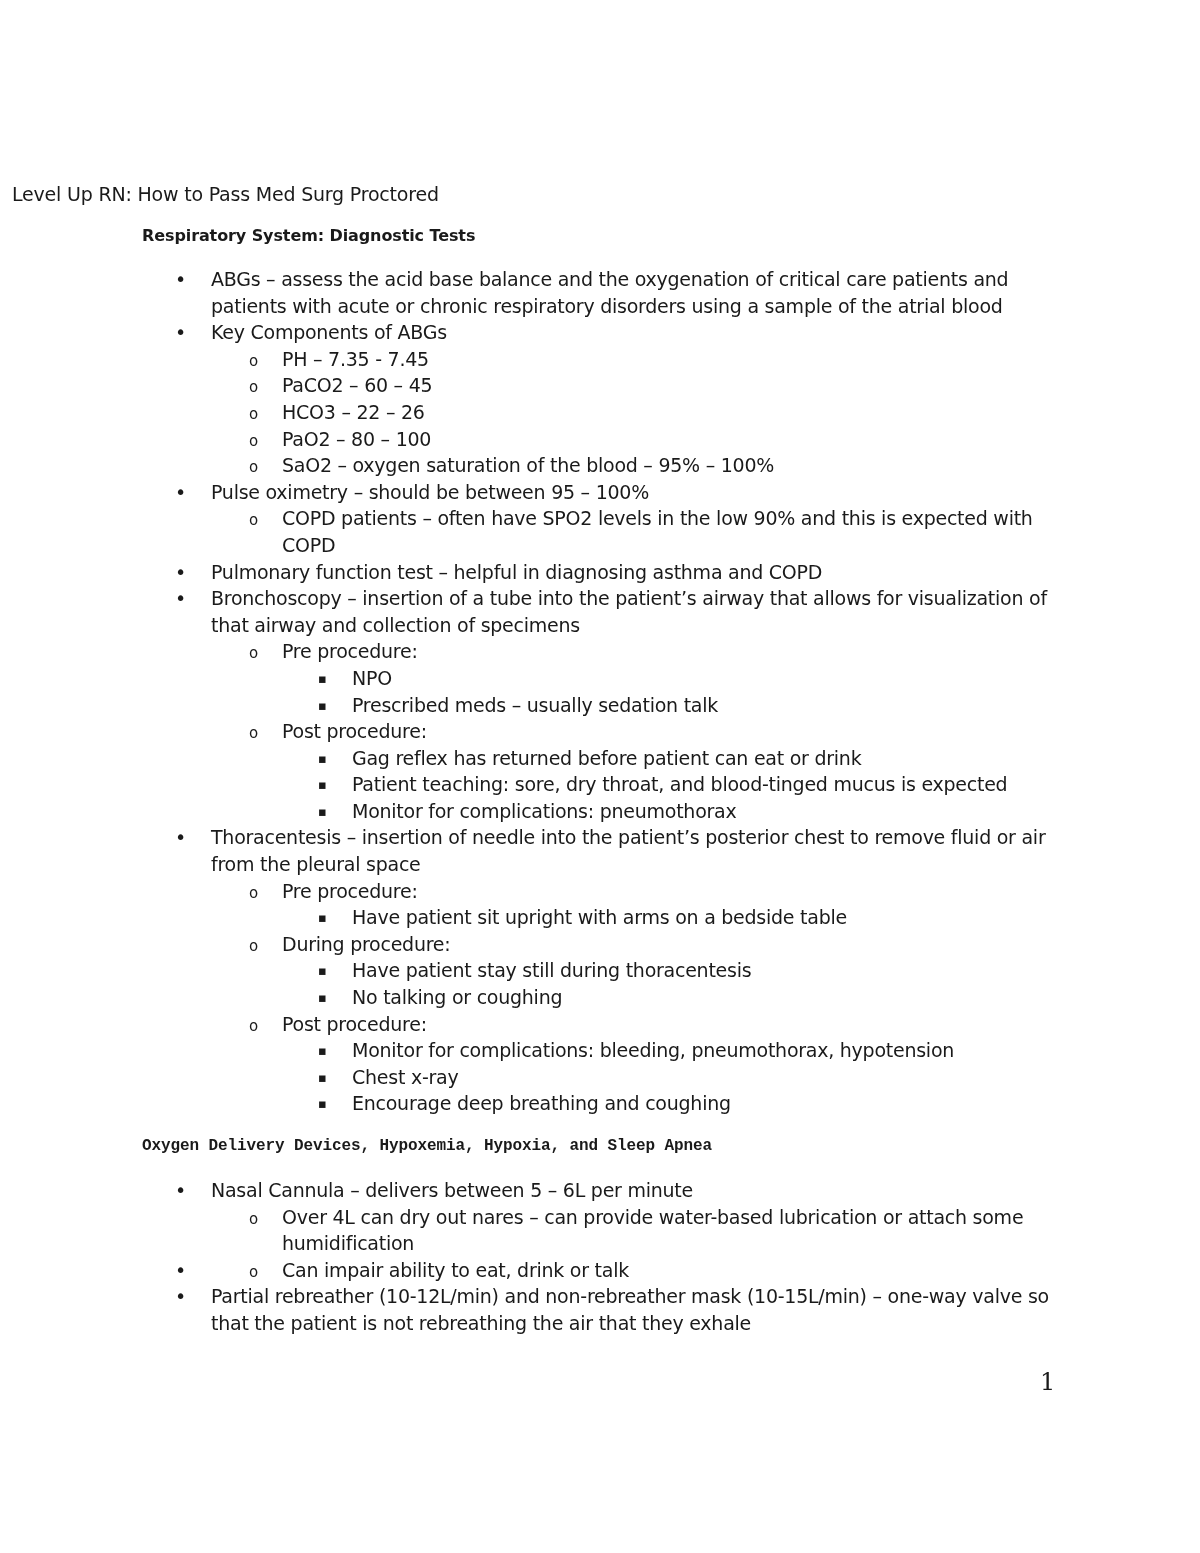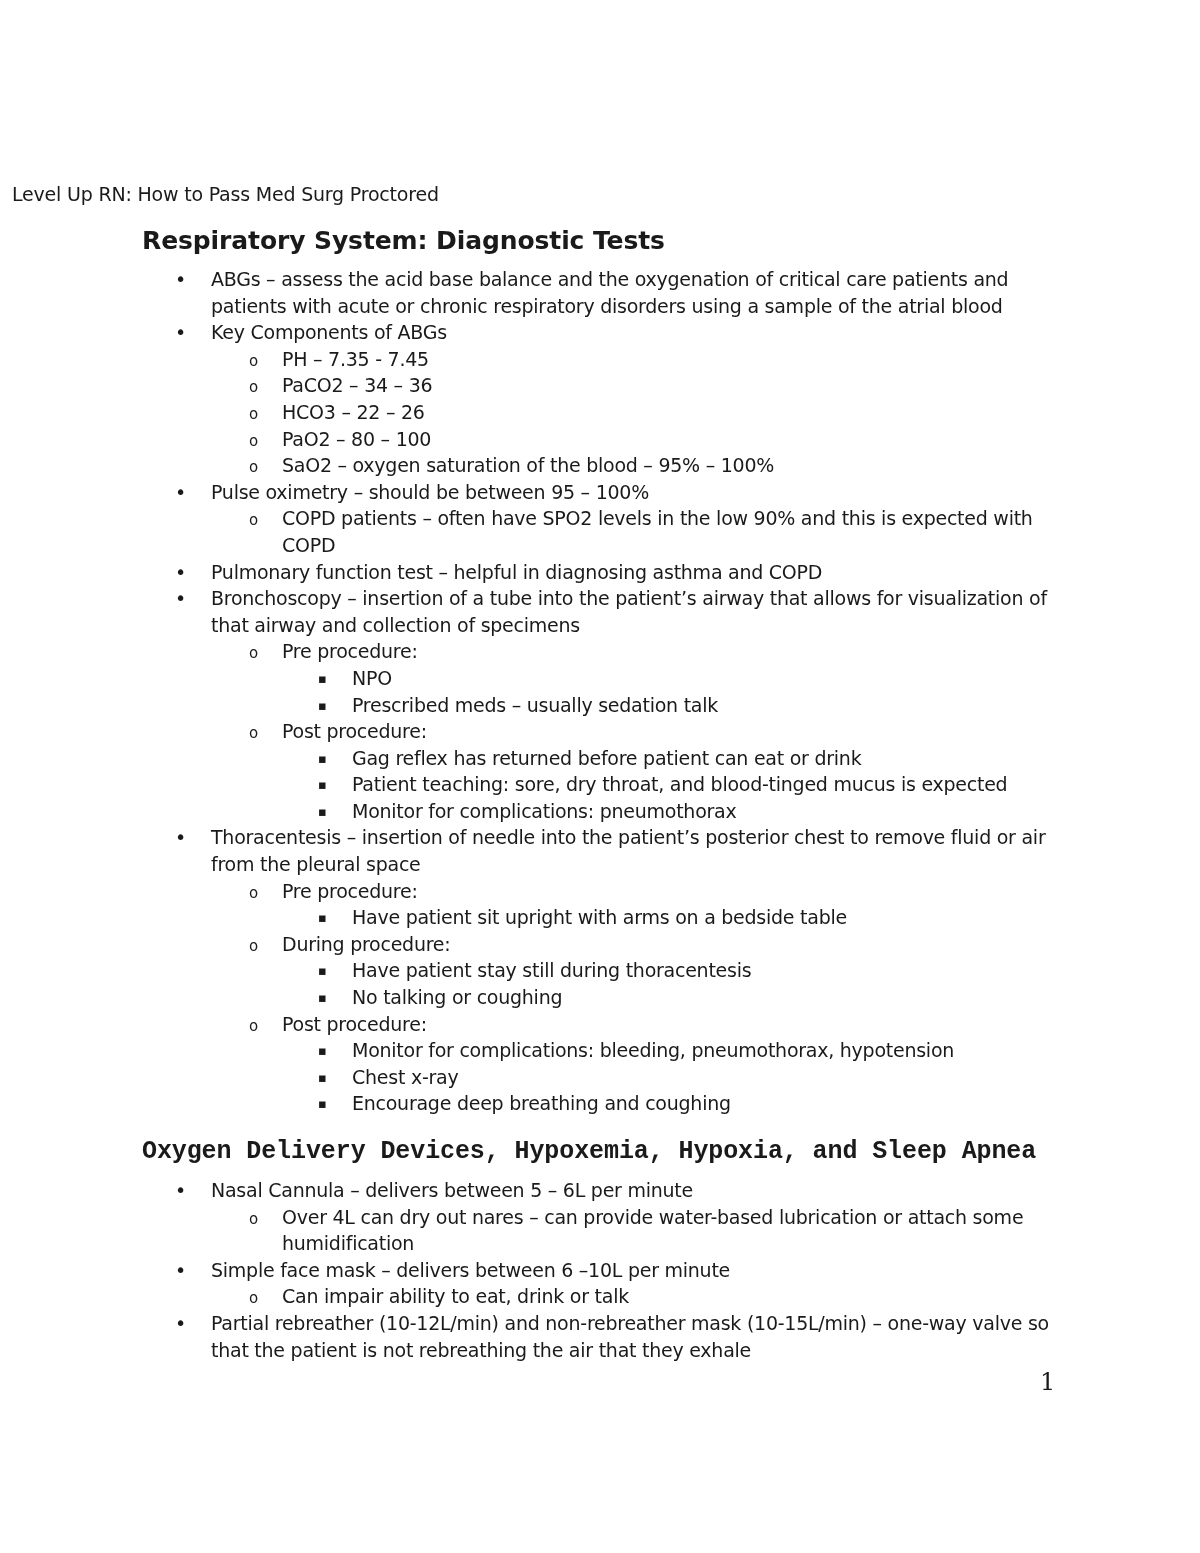--- a/index.html
+++ b/index.html
@@ -33,7 +33,7 @@
     .section-heading {
       position: absolute;
       left: 142px;
-      font-size: 25px;
+      font-size: 16px;
       font-weight: bold;
       letter-spacing: -0.1px;
     }

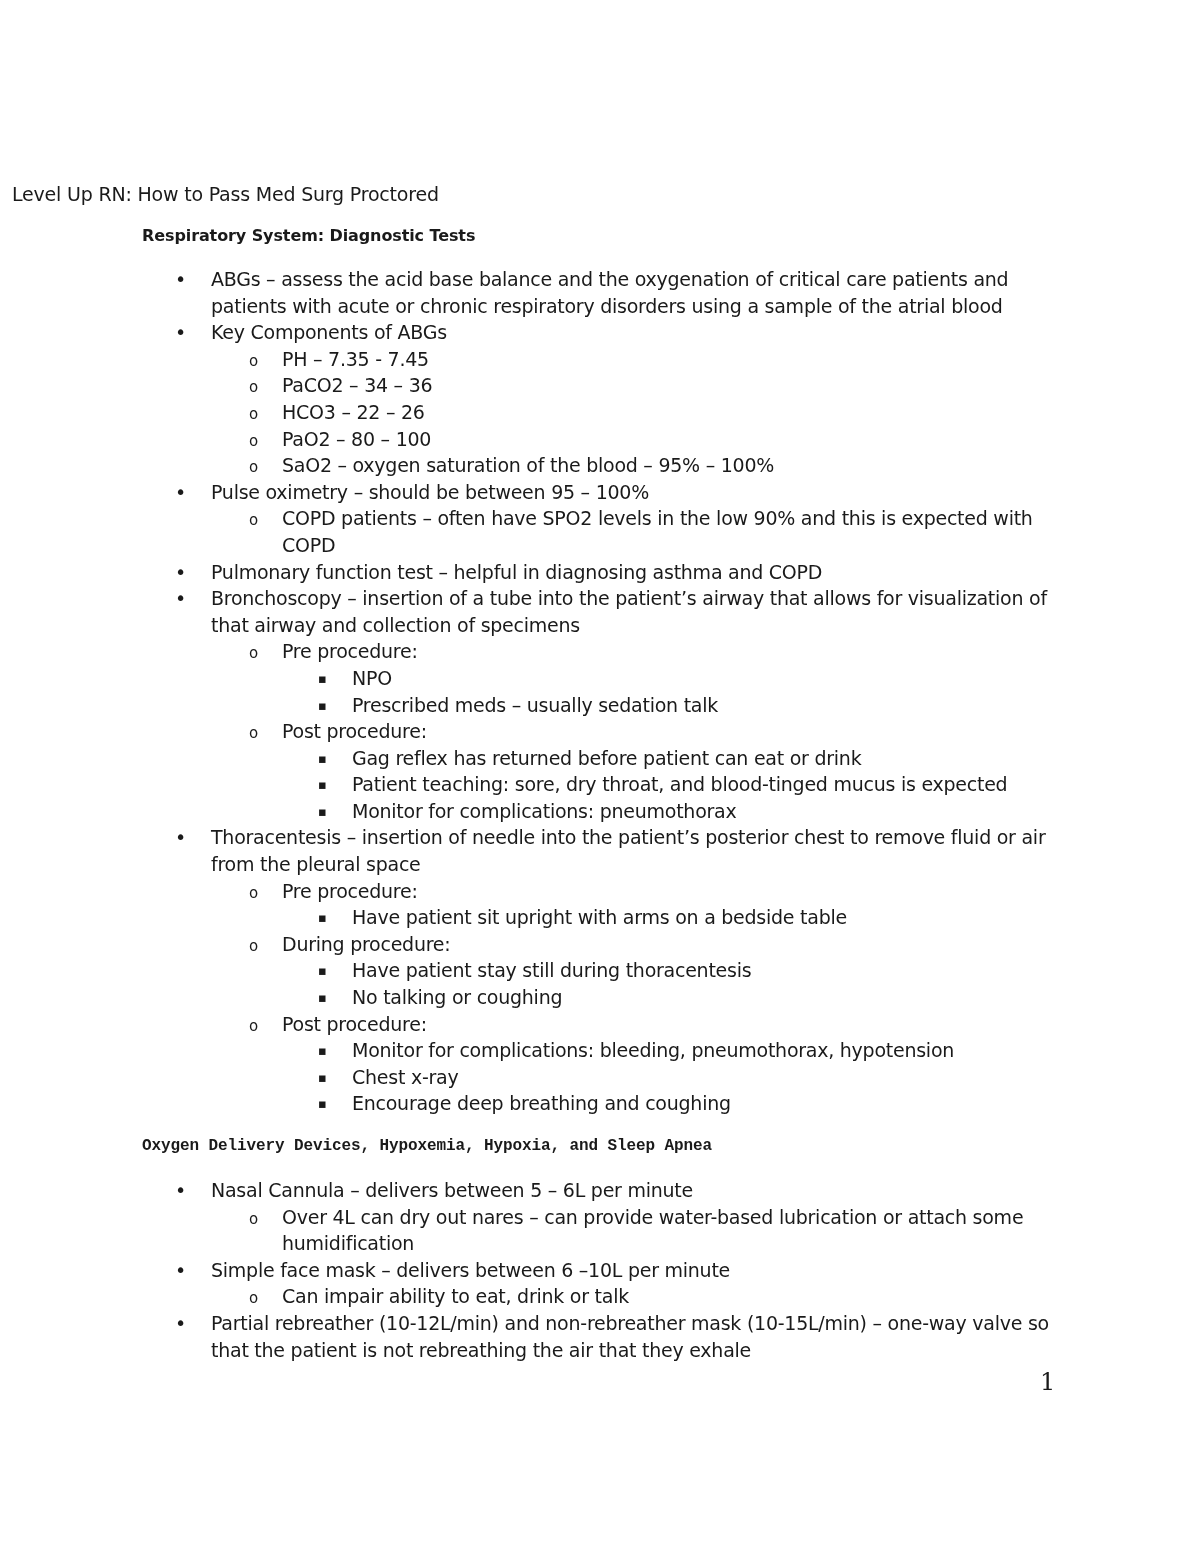--- a/index.html
+++ b/index.html
@@ -80,7 +80,7 @@
       <li class="item l1"><span class="marker">•</span><span>ABGs – assess the acid base balance and the oxygenation of critical care patients and patients with acute or chronic respiratory disorders using a sample of the atrial blood</span></li>
       <li class="item l1"><span class="marker">•</span><span>Key Components of ABGs</span></li>
       <li class="item l2"><span class="marker">o</span><span>PH – 7.35 - 7.45</span></li>
-      <li class="item l2"><span class="marker">o</span><span>PaCO2 – 34 – 36</span></li>
+      <li class="item l2"><span class="marker">o</span><span>PaCO2 – 60 – 45</span></li>
       <li class="item l2"><span class="marker">o</span><span>HCO3 – 22 – 26</span></li>
       <li class="item l2"><span class="marker">o</span><span>PaO2 – 80 – 100</span></li>
       <li class="item l2"><span class="marker">o</span><span>SaO2 – oxygen saturation of the blood – 95% – 100%</span></li>

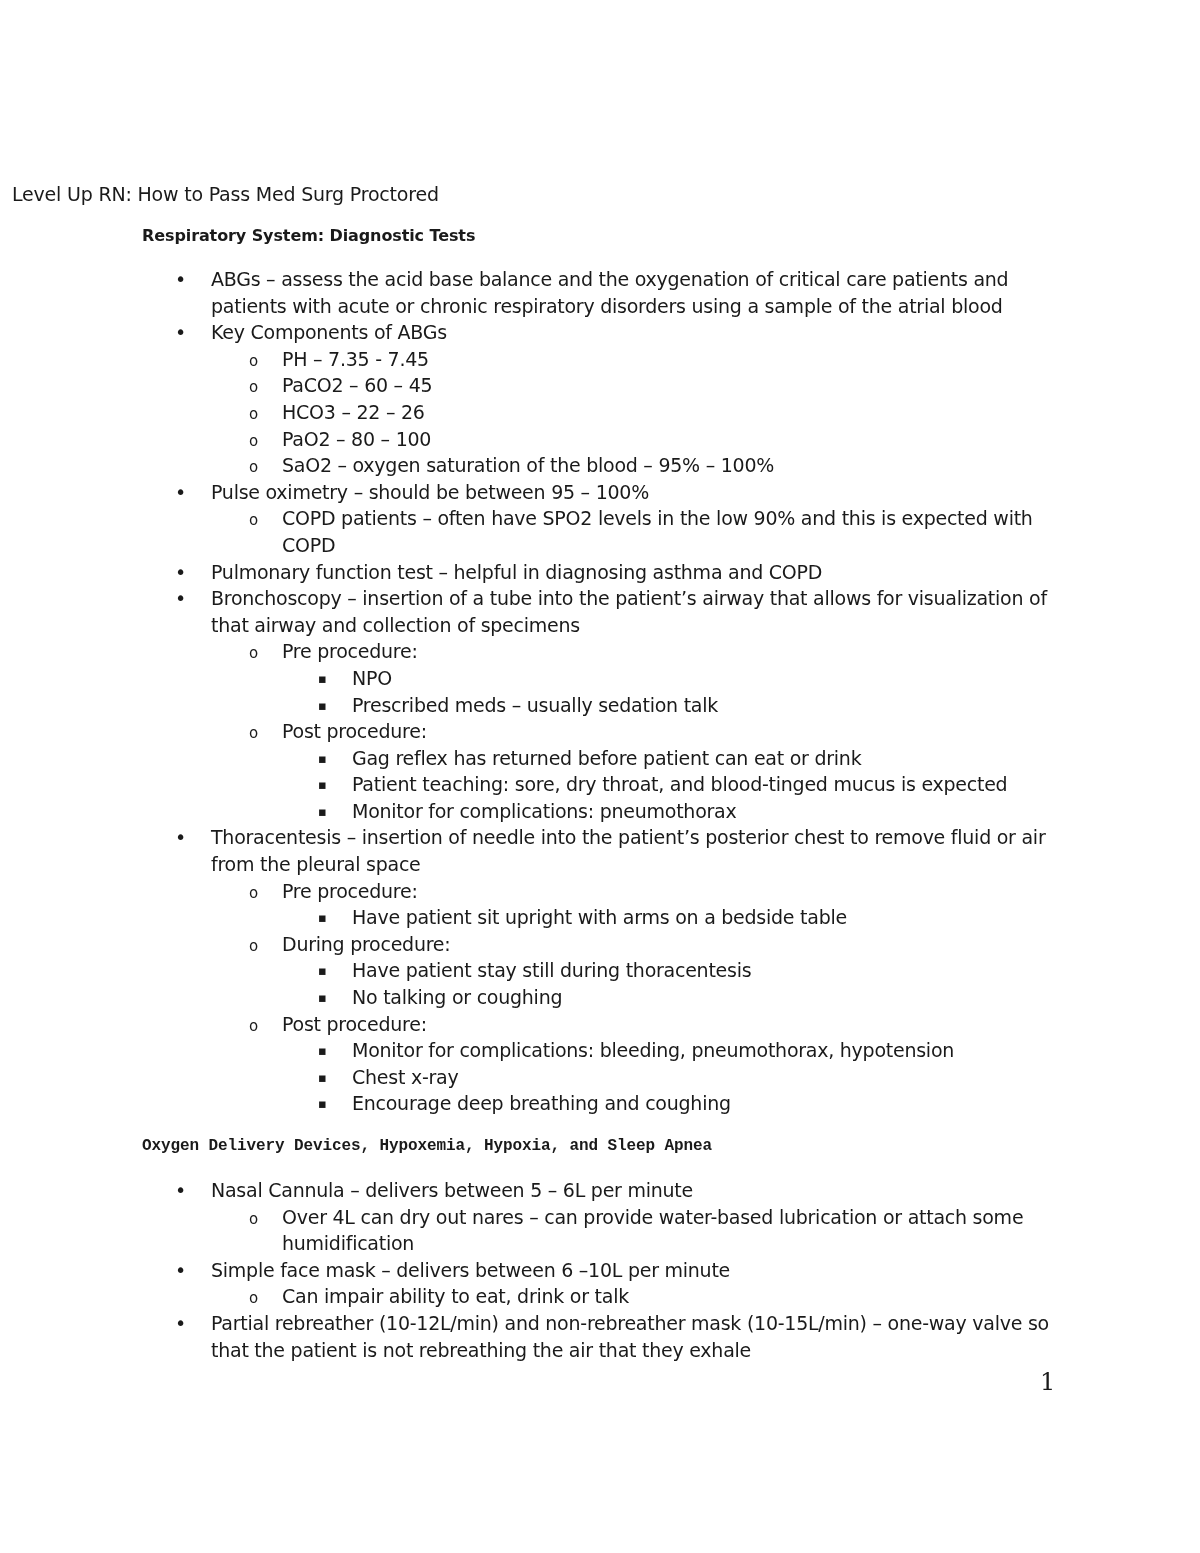--- a/index.html
+++ b/index.html
@@ -111,7 +111,7 @@
   <ul class="list" style="top:1177px;">
       <li class="item l1"><span class="marker">•</span><span>Nasal Cannula – delivers between 5 – 6L per minute</span></li>
       <li class="item l2"><span class="marker">o</span><span>Over 4L can dry out nares – can provide water-based lubrication or attach some humidification</span></li>
-      <li class="item l1"><span class="marker">•</span><span>Simple face mask – delivers between 6 –10L per minute</span></li>
+      <li class="item l1"><span class="marker">•</span></li>
       <li class="item l2"><span class="marker">o</span><span>Can impair ability to eat, drink or talk</span></li>
       <li class="item l1"><span class="marker">•</span><span>Partial rebreather (10-12L/min) and non-rebreather mask (10-15L/min) – one-way valve so that the patient is not rebreathing the air that they exhale</span></li>
     </ul>

